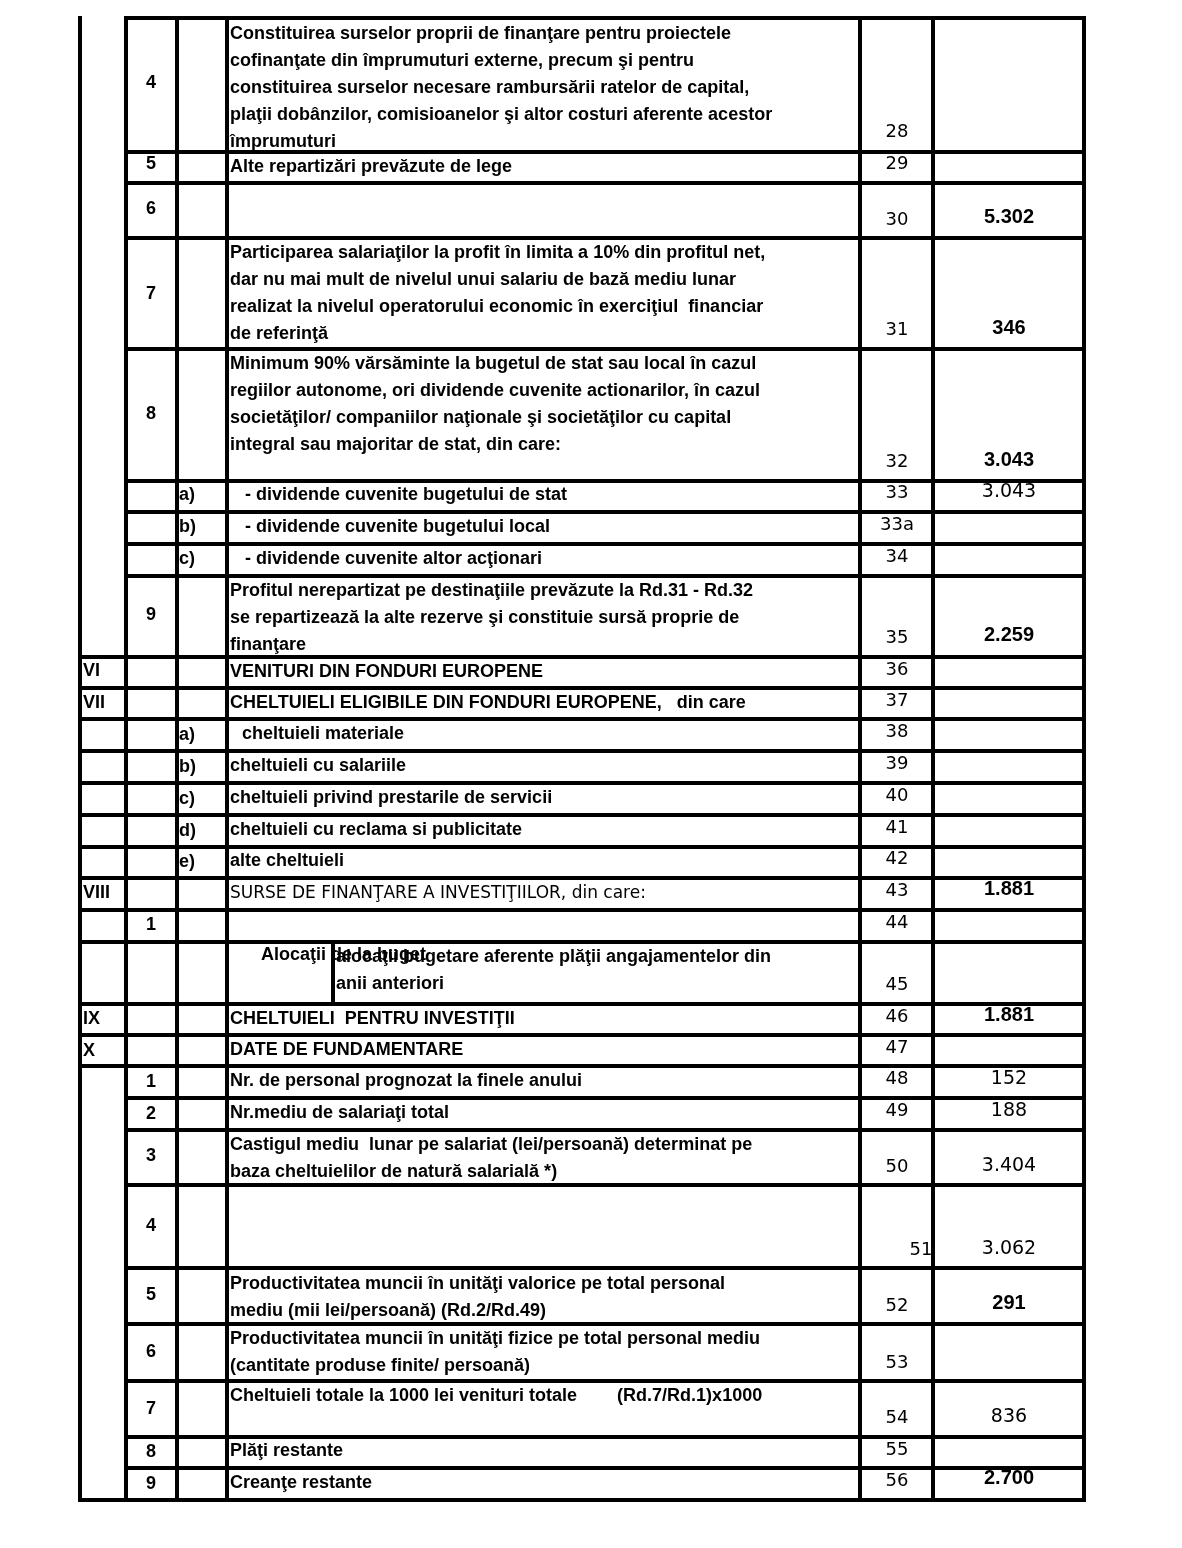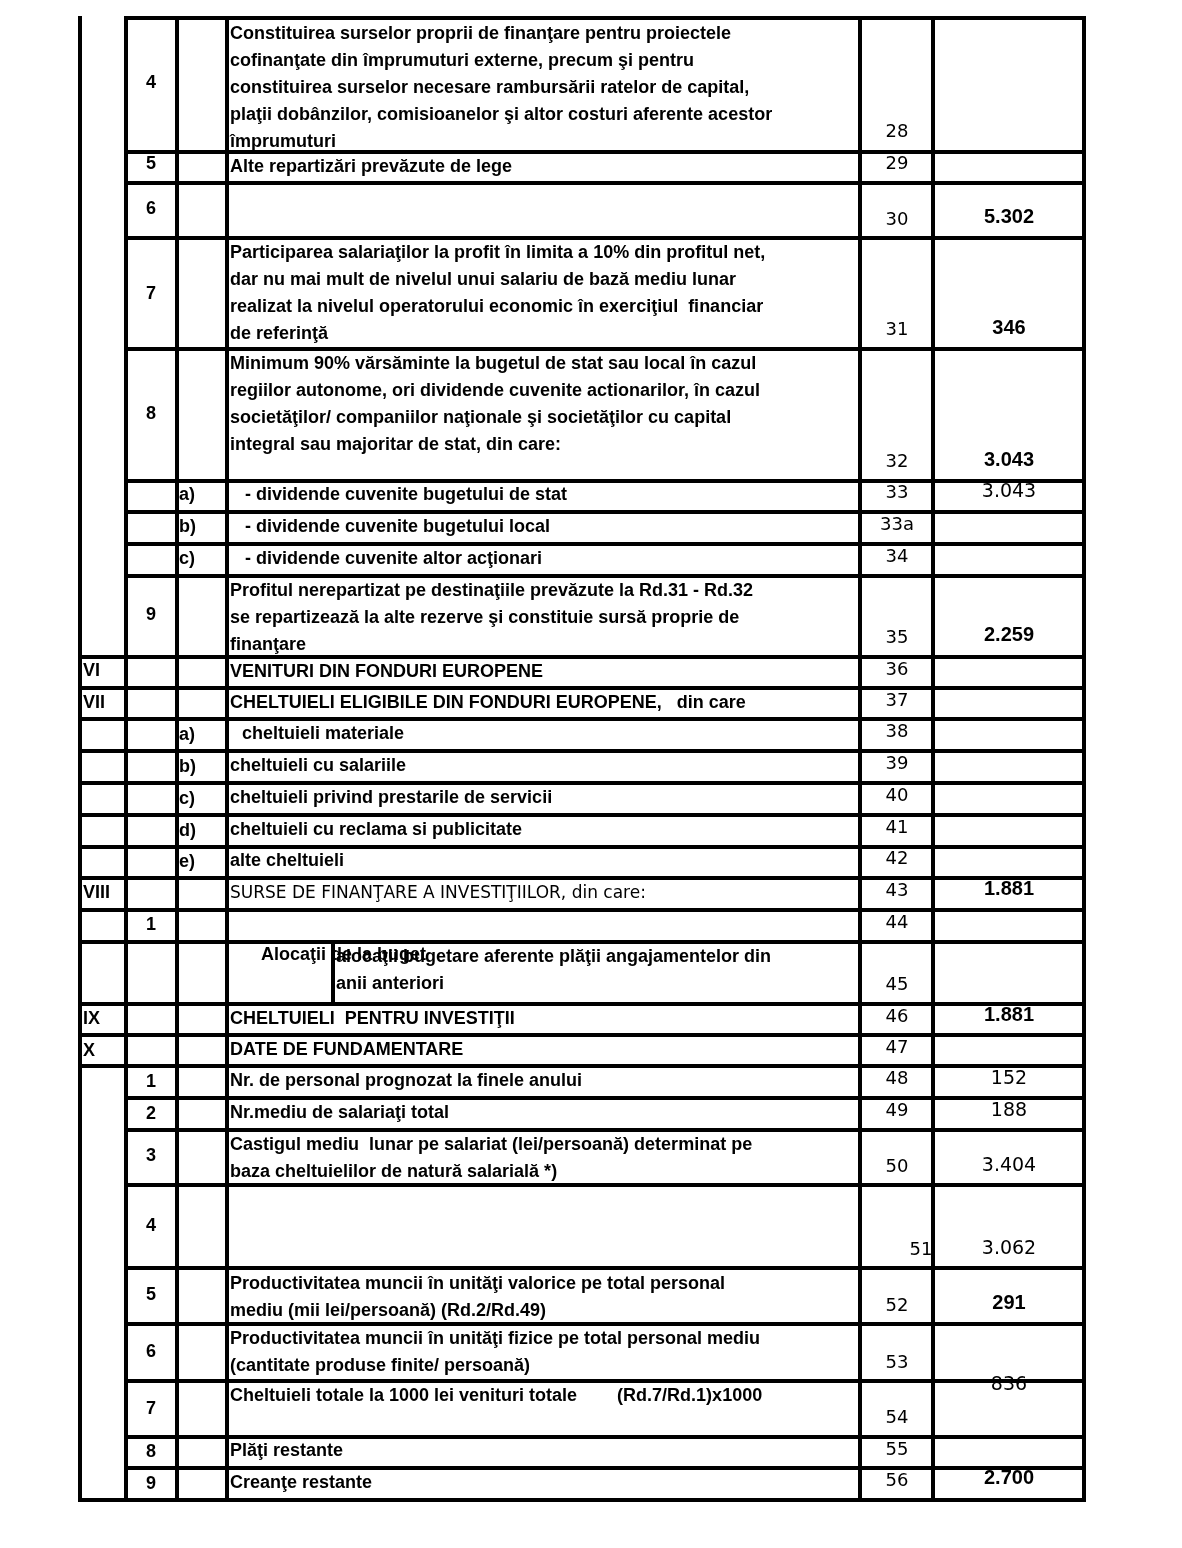--- a/index.html
+++ b/index.html
@@ -202,7 +202,7 @@
   <div class="num" style="left:128px; top:1398px;">7</div>
   <div class="txt" style="left:230px; top:1382px;">Cheltuieli totale la 1000 lei venituri totale        (Rd.7/Rd.1)x1000</div>
   <div class="rn" style="left:862px; top:1406px;">54</div>
-  <div class="val reg" style="left:934px; top:1372px;">836</div>
+  <div class="val reg" style="left:934px; top:1404px;">836</div>
 
   <div class="num" style="left:128px; top:1441px;">8</div>
   <div class="txt" style="left:230px; top:1437px;">Plăţi restante</div>

